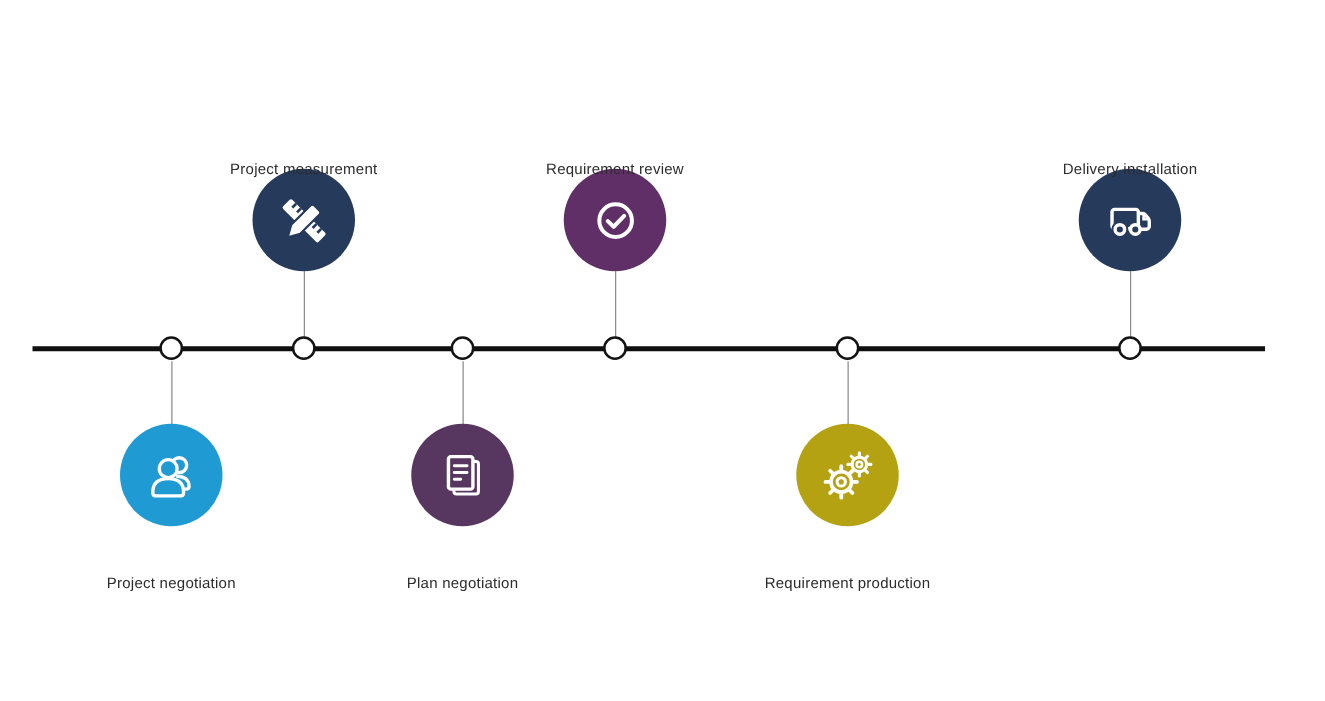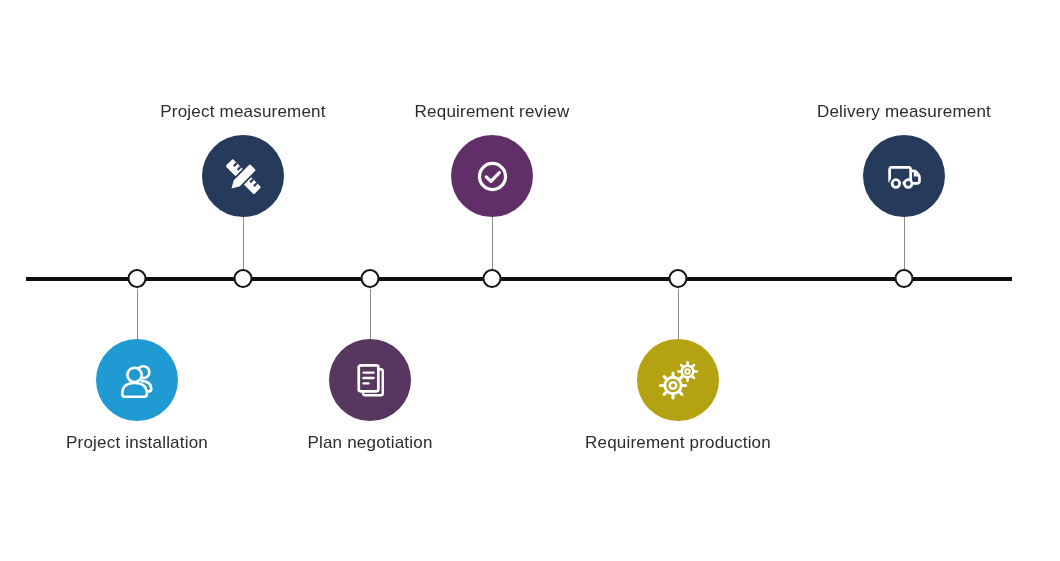--- a/index.html
+++ b/index.html
@@ -15,8 +15,8 @@
   .step{position:absolute;top:0;height:561px;width:0;}
   .label{
     position:absolute;left:0;transform:translateX(-50%);
-    white-space:nowrap;font-size:17px;letter-spacing:.2px;
-    color:var(--label,#2c2c2c);z-index:3;
+    white-space:nowrap;font-size:12px;letter-spacing:.2px;
+    color:var(--label,#2c2c2c);z-index:3;margin-top:26px;
   }
   .above .label{top:102px;}
   .below .label{top:433px;}

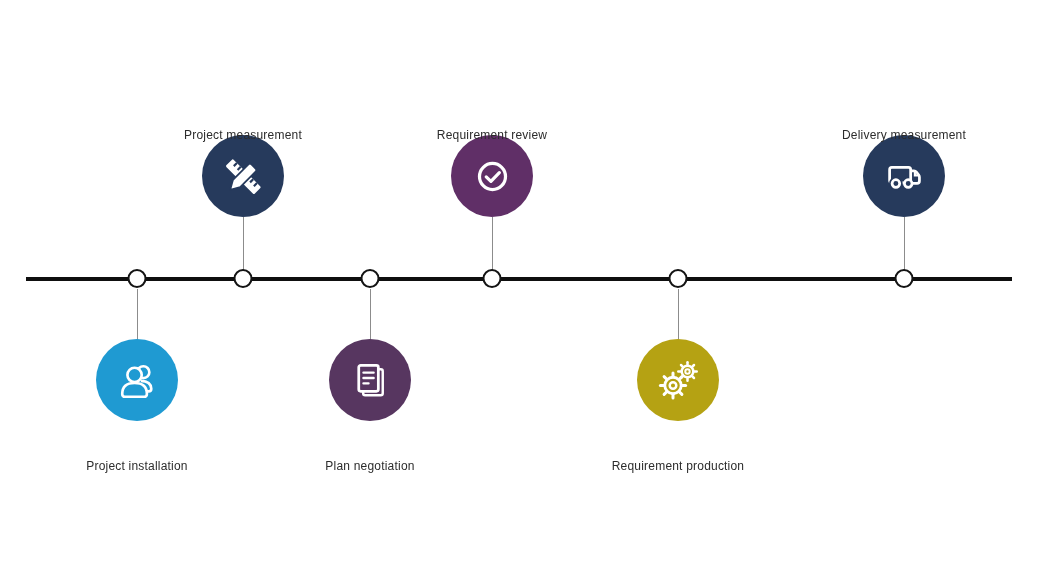--- a/index.html
+++ b/index.html
@@ -165,7 +165,7 @@
         </g>
       </svg>
     </div>
-    <div class="label">Delivery measurement</div>
+    <div class="label">Delivery installation</div>
   </div>
 
 </div>

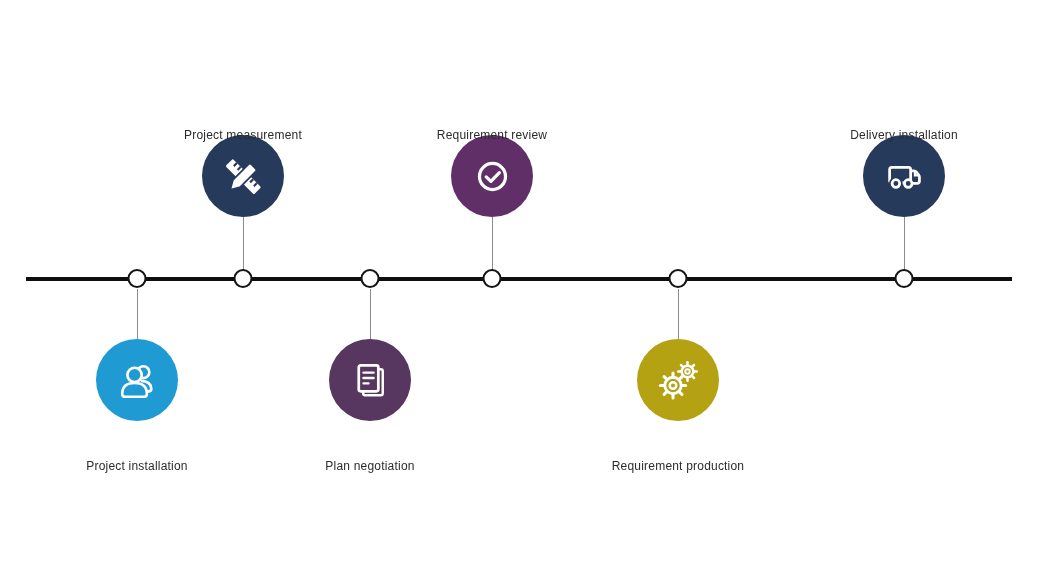--- a/index.html
+++ b/index.html
@@ -61,7 +61,7 @@
         </g>
       </svg>
     </div>
-    <div class="label">Project installation</div>
+    <div class="label">Project negotiation</div>
   </div>
 
   <div class="step above" style="left: 243px; --c: #263a5c;">

